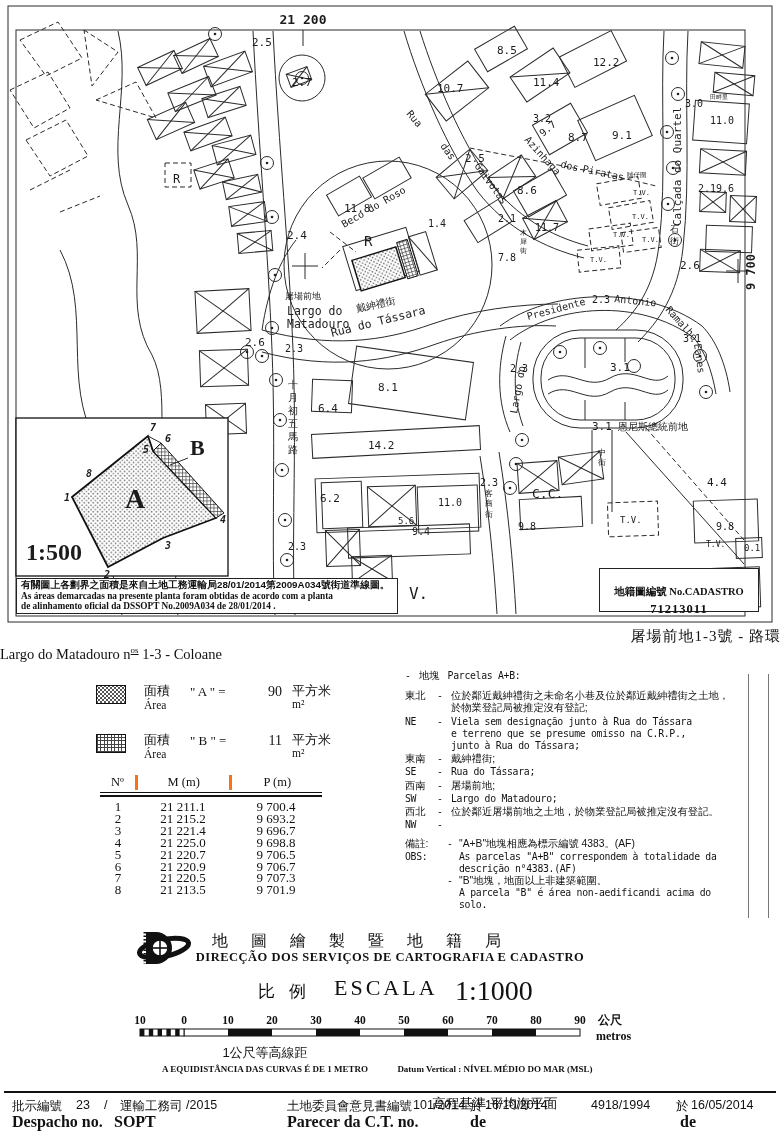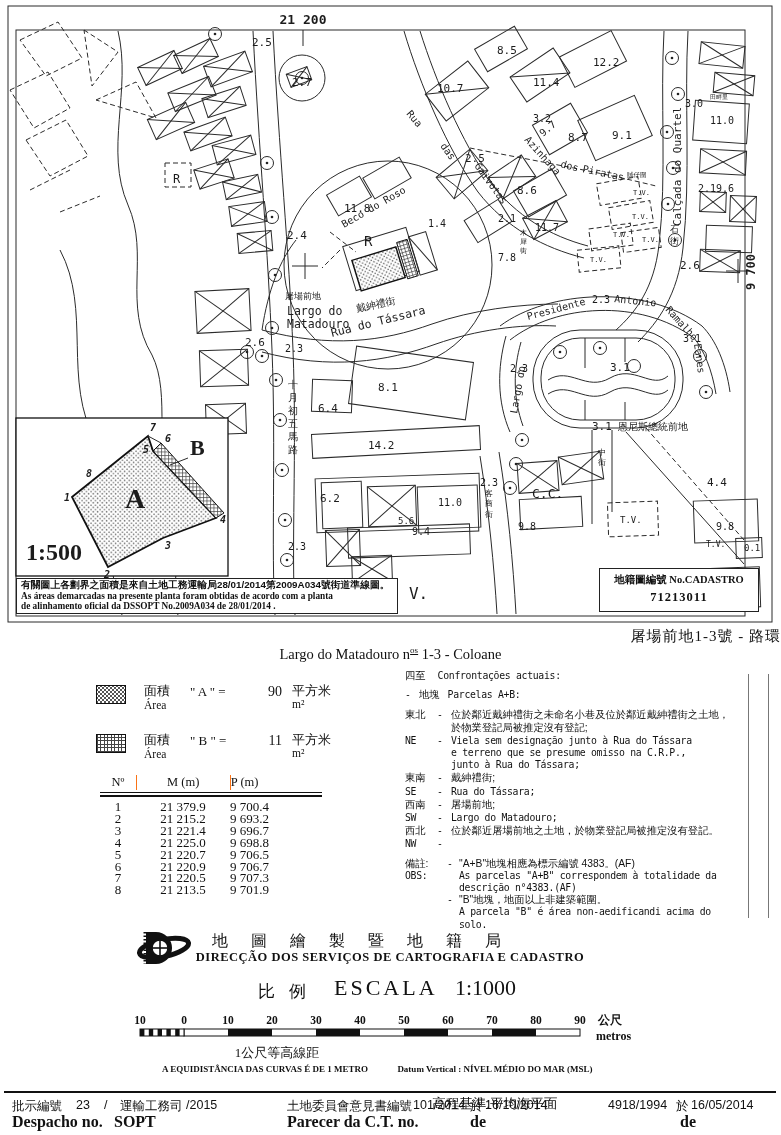--- a/index.html
+++ b/index.html
@@ -19,7 +19,7 @@
   .note-zh{font-family:"Liberation Sans",sans-serif;font-size:9.8px;font-weight:bold;white-space:nowrap}
   .note-pt{font-size:9.3px;font-weight:bold;white-space:nowrap}
   .cad-box{left:599px;top:568px;width:158px;height:42px;border:1.5px solid #222;background:#fff;text-align:center}
-  .cad-l1{font-size:10.5px;font-weight:bold;margin-top:4px}
+  .cad-l1{font-size:10.5px;font-weight:bold;margin-top:16px}
   .cad-l2{font-size:12.5px;font-weight:bold;letter-spacing:1px;margin-top:3px}
   
   .title-zh{left:0;top:627px;width:781px;text-align:right;font-size:15px;letter-spacing:1px}

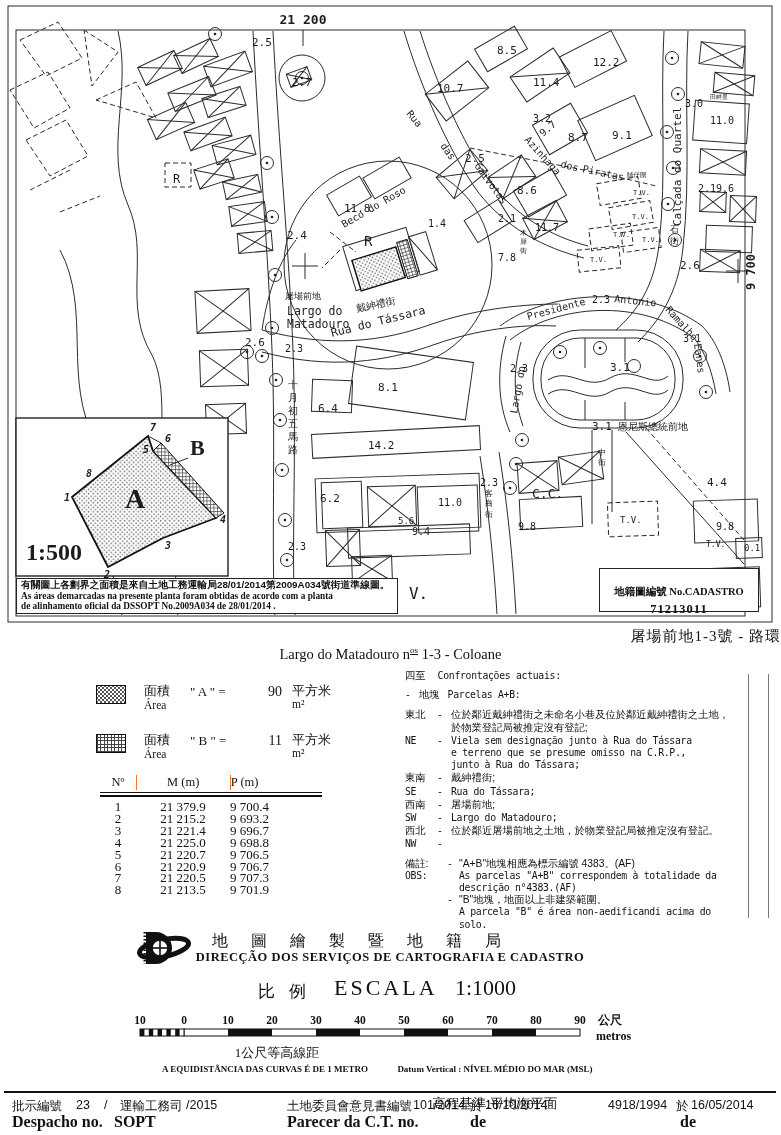--- a/index.html
+++ b/index.html
@@ -23,7 +23,7 @@
   .cad-l2{font-size:12.5px;font-weight:bold;letter-spacing:1px;margin-top:3px}
   
   .title-zh{left:0;top:627px;width:781px;text-align:right;font-size:15px;letter-spacing:1px}
-  .title-pt{left:0;top:645px;width:781px;text-align:center;font-size:14.5px}
+  .title-pt{left:0;top:645px;width:781px;text-align:left;font-size:14.5px}
   .sup{font-size:9px;vertical-align:super;text-decoration:underline}
   
   #legend{left:96px;top:684px}

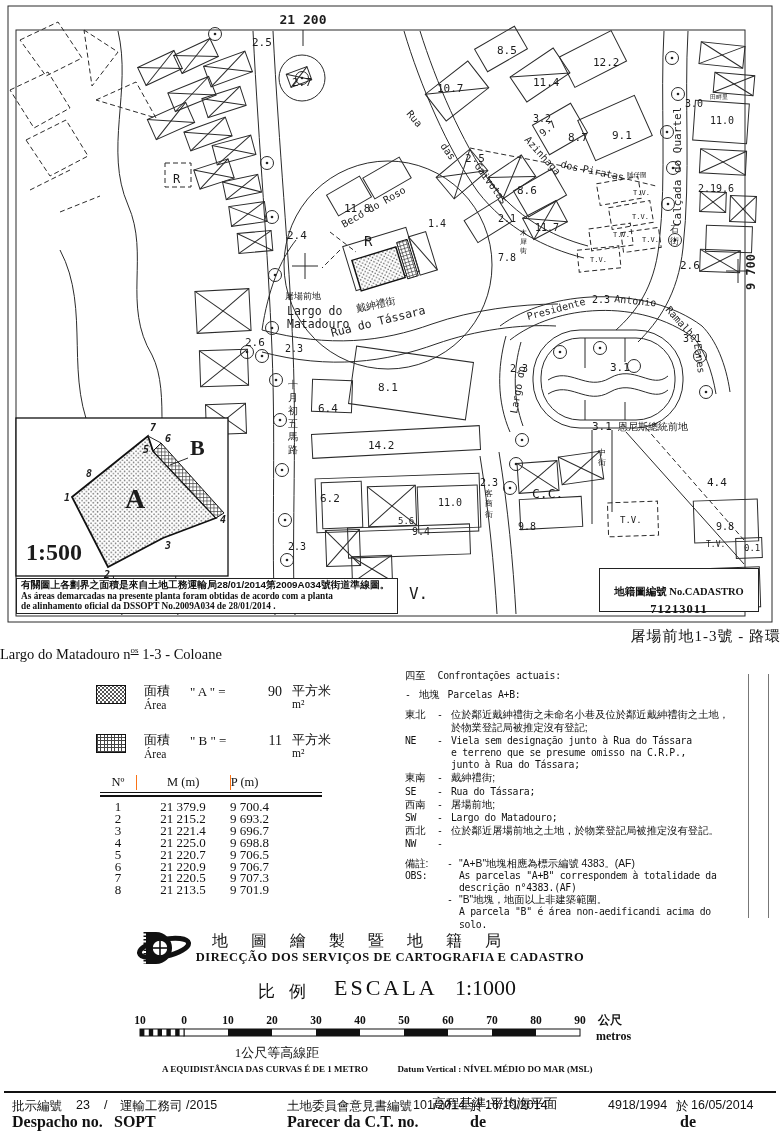--- a/index.html
+++ b/index.html
@@ -625,10 +625,6 @@
 </div>
 
 <div class="abs" id="confr">
-  <div class="c-head">
-    <span class="czh">四至</span>
-    <span class="cpt">Confrontações actuais:</span>
-  </div>
   <div class="c-parcel">
     <span class="cpt c-dash">-</span>
     <span class="czh" style="margin-right:8px">地塊</span>

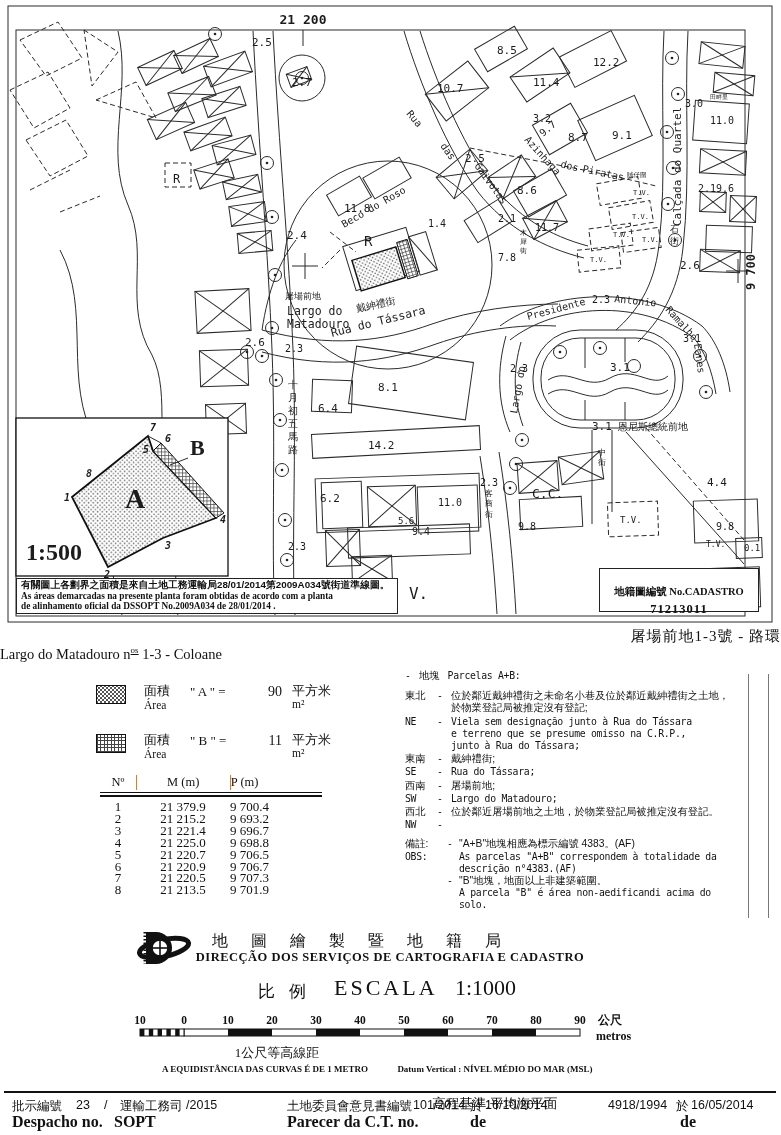--- a/index.html
+++ b/index.html
@@ -46,7 +46,7 @@
   .t-c1{width:36px;text-align:center}
   .t-c2{width:94px;text-align:center}
   .t-c3{width:92px;}
-  .t-head .t-c1,.t-head .t-c2{border-right:1px solid #f97316}
+  .t-head .t-c1,.t-head .t-c2{border-right:3px solid #f97316}
   .t-rule{border-top:1px solid #111;border-bottom:2px solid #111;height:2px;margin-top:2px}
   #coord-rows{margin-top:4px}
   .t-row{display:flex;line-height:11.9px;white-space:pre}

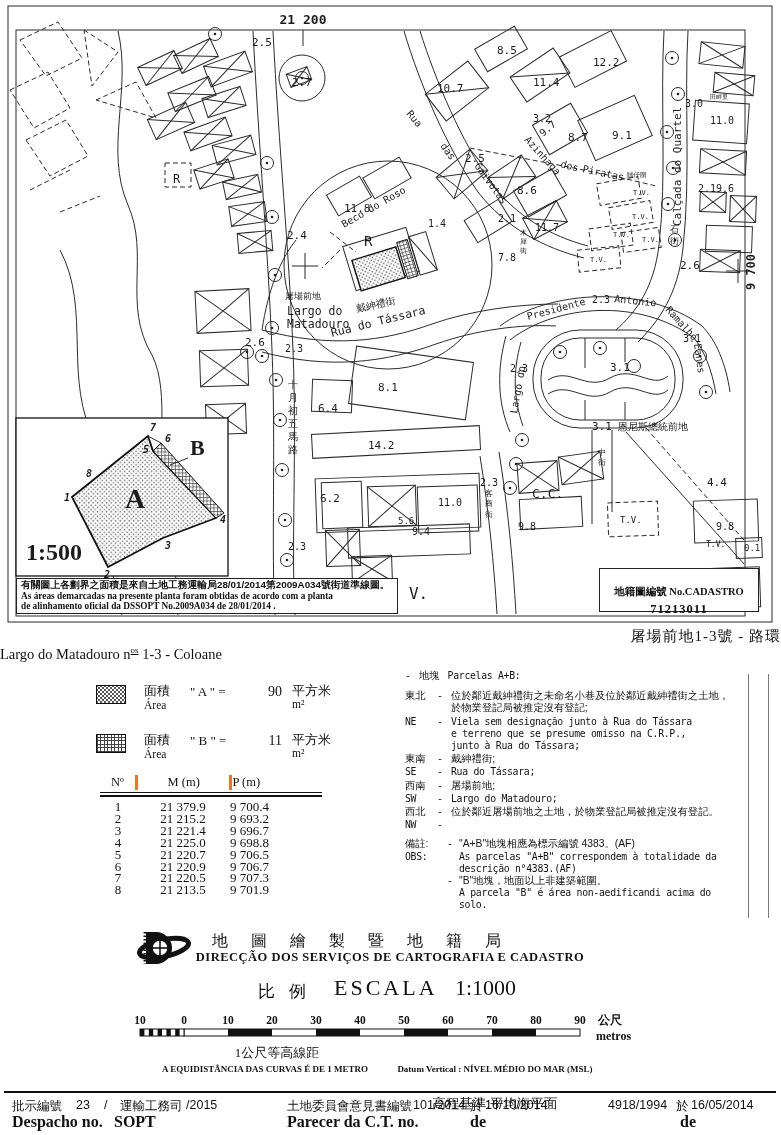--- a/index.html
+++ b/index.html
@@ -45,7 +45,7 @@
   .t-head span{display:block}
   .t-c1{width:36px;text-align:center}
   .t-c2{width:94px;text-align:center}
-  .t-c3{width:92px;}
+  .t-c3{width:92px;text-align:center}
   .t-head .t-c1,.t-head .t-c2{border-right:3px solid #f97316}
   .t-rule{border-top:1px solid #111;border-bottom:2px solid #111;height:2px;margin-top:2px}
   #coord-rows{margin-top:4px}

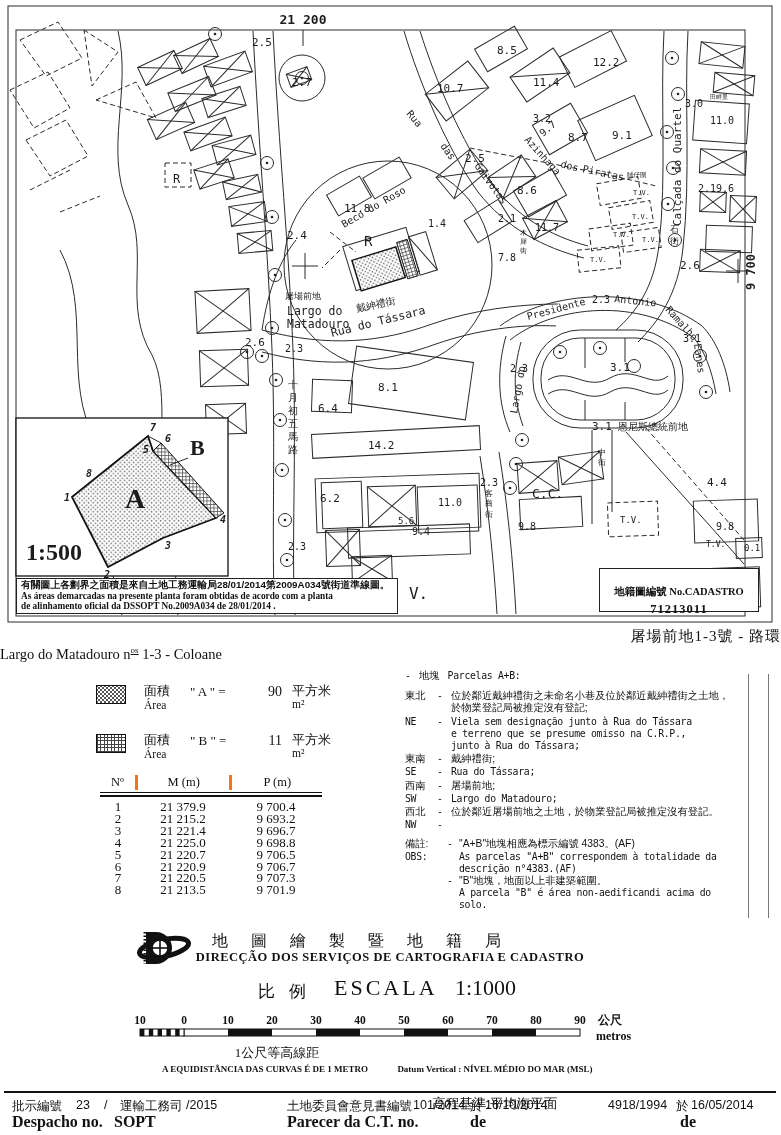--- a/index.html
+++ b/index.html
@@ -613,7 +613,7 @@
   </div>
   <div class="t-rule"></div>
   <div id="coord-rows">
-      <div class="t-row"><span class="t-c1">1</span><span class="t-c2">21 379.9</span><span class="t-c3">9 700.4</span></div>
+      <div class="t-row"><span class="t-c1">1</span><span class="t-c2">21 211.1</span><span class="t-c3">9 700.4</span></div>
       <div class="t-row"><span class="t-c1">2</span><span class="t-c2">21 215.2</span><span class="t-c3">9 693.2</span></div>
       <div class="t-row"><span class="t-c1">3</span><span class="t-c2">21 221.4</span><span class="t-c3">9 696.7</span></div>
       <div class="t-row"><span class="t-c1">4</span><span class="t-c2">21 225.0</span><span class="t-c3">9 698.8</span></div>

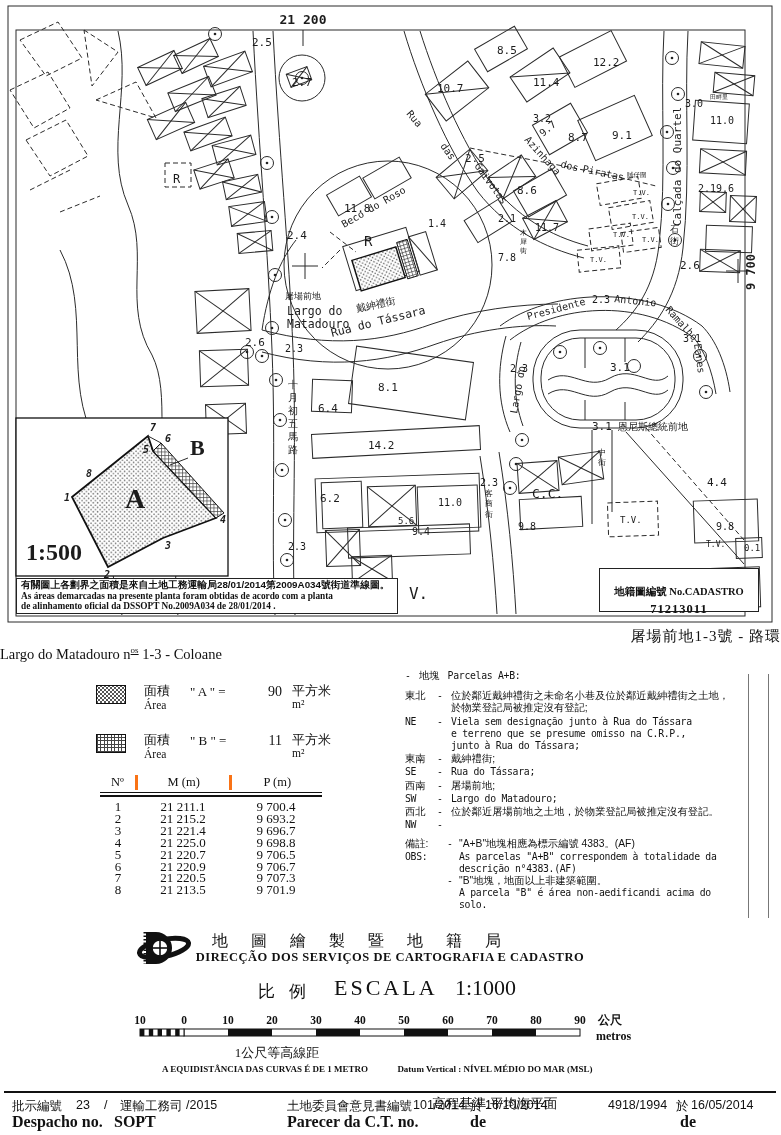--- a/index.html
+++ b/index.html
@@ -69,7 +69,7 @@
   .ag-pt{left:180px;top:950px;width:420px;text-align:center;font-size:12.5px;font-weight:bold;letter-spacing:.5px}
   .ag-scale-zh{left:258px;top:980px;font-family:"Liberation Sans",sans-serif;font-size:17px;letter-spacing:14px;white-space:nowrap}
   .ag-scale-pt{left:334px;top:975px;font-size:22px;letter-spacing:3px}
-  .ag-scale-v{left:455px;top:975px;font-size:22px}
+  .ag-scale-v{left:455px;top:975px;font-size:28px}
   
   #sb-svg{position:absolute;left:0;top:1012px}
   #sb-svg text{font-family:"Liberation Serif",serif;font-weight:bold;fill:#111}

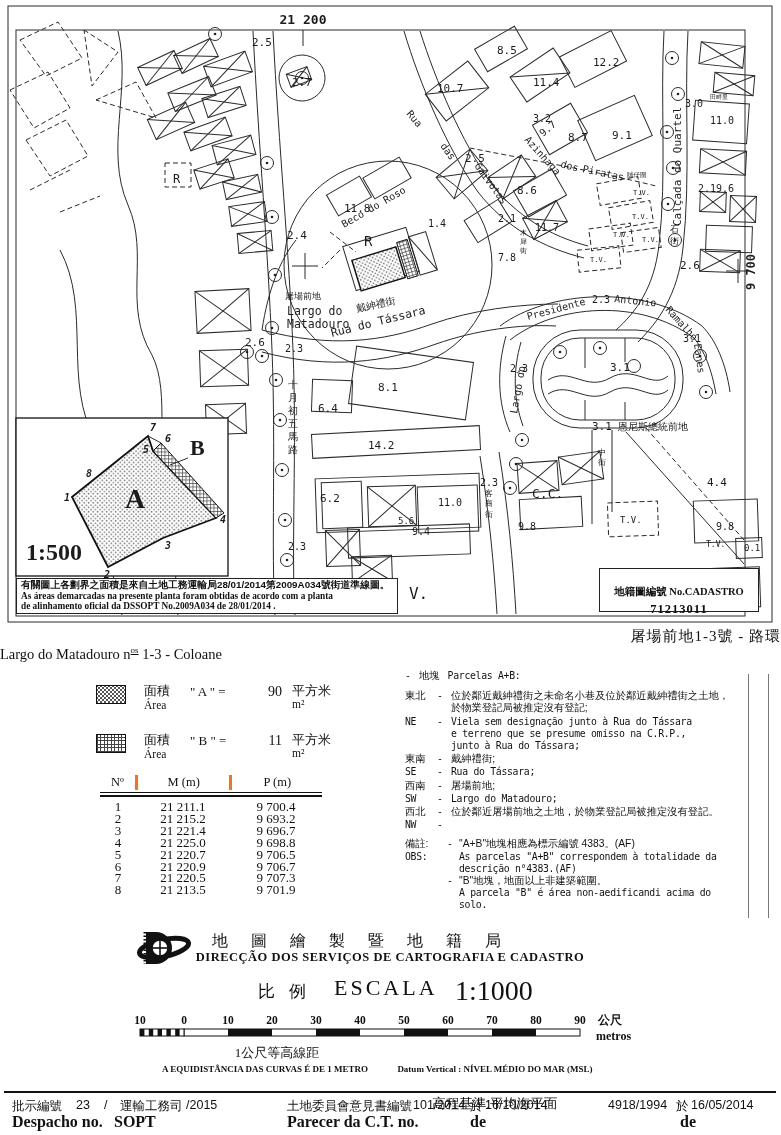--- a/index.html
+++ b/index.html
@@ -73,7 +73,7 @@
   
   #sb-svg{position:absolute;left:0;top:1012px}
   #sb-svg text{font-family:"Liberation Serif",serif;font-weight:bold;fill:#111}
-  .contour-zh{left:182px;top:1044px;width:190px;text-align:center;font-family:Liberation Serif, serif;font-size:13px}
+  .contour-zh{left:170px;top:1044px;width:190px;text-align:center;font-family:Liberation Sans, sans-serif;font-size:13px}
   .contour-pt{left:130px;top:1064px;width:270px;text-align:center;font-size:9px;font-weight:bold}
   .datum-zh{left:400px;top:1095px;width:190px;text-align:center;font-family:"Liberation Sans",sans-serif;font-size:13.5px}
   .datum-pt{left:360px;top:1064px;width:270px;text-align:center;font-size:9px;font-weight:bold}

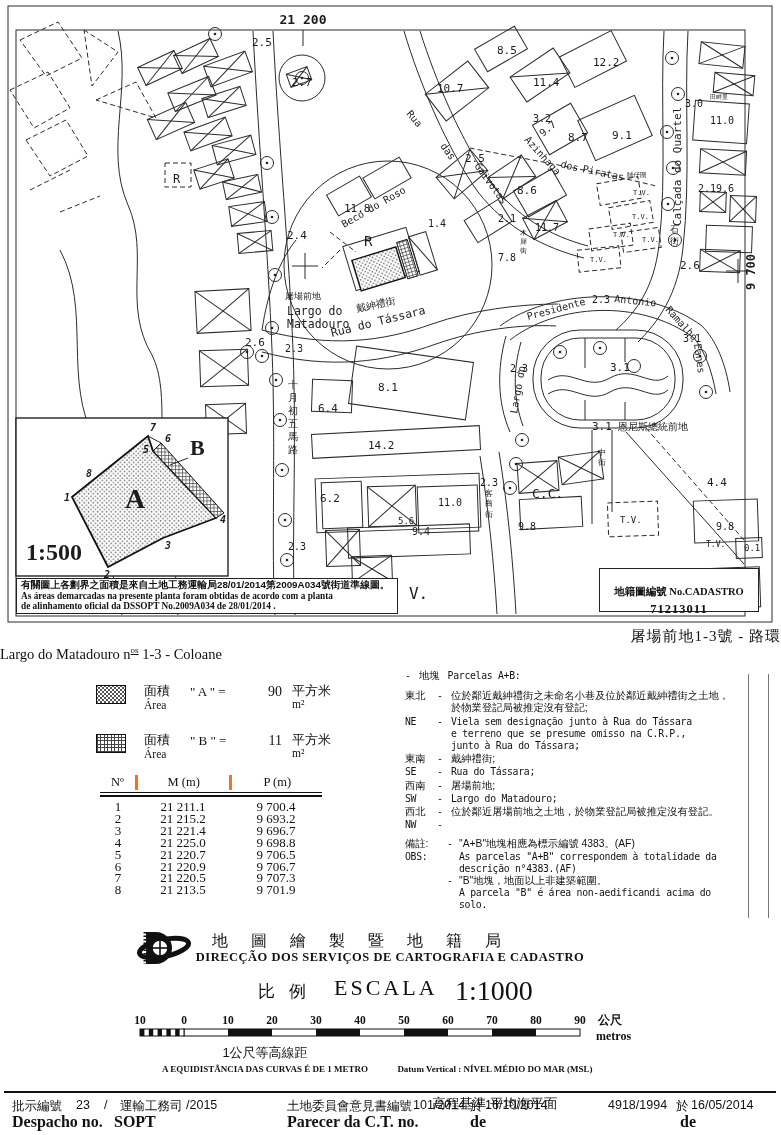--- a/index.html
+++ b/index.html
@@ -776,7 +776,7 @@
   <span class="abs fz" style="left:485px;top:1098px">16/10/2014</span>
   <span class="abs fp" style="left:287px;top:1113px">Parecer da C.T. no.</span>
   <span class="abs fp" style="left:470px;top:1113px">de</span>
-  <span class="abs fz" style="left:608px;top:1098px">4918/1994</span>
+  <span class="abs fz" style="left:591px;top:1098px">4918/1994</span>
   <span class="abs fz" style="left:676px;top:1098px">於</span>
   <span class="abs fz" style="left:691px;top:1098px">16/05/2014</span>
   <span class="abs fp" style="left:680px;top:1113px">de</span>

